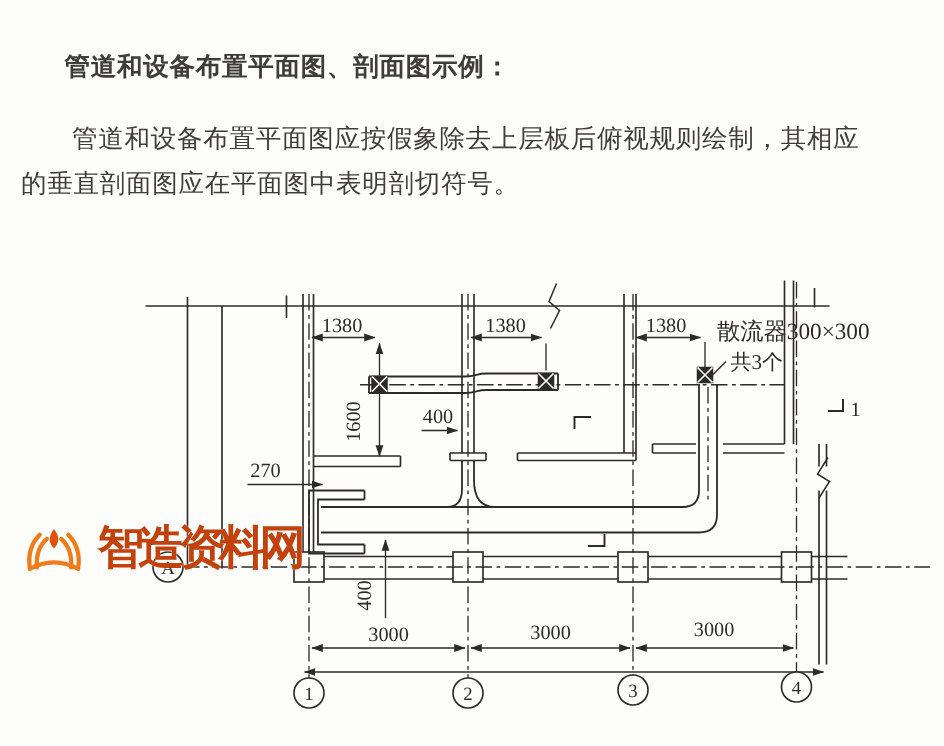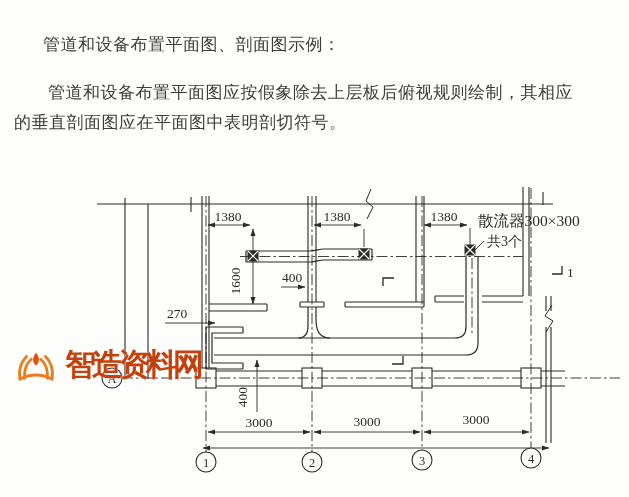--- a/index.html
+++ b/index.html
@@ -12,7 +12,7 @@
     position:absolute;color:#3f3d3b;font-size:17px;line-height:30px;
     letter-spacing:0.5px;
   }
-  #para1{left:43px;top:30px;width:560px;}
+  #para1{left:43px;top:30px;width:560px;font-weight:bold;}
   #para2{left:14px;top:78px;width:574px;text-indent:34px;}
   #drawing-svg{position:absolute;left:0;top:0;z-index:1;}
   #watermark{

